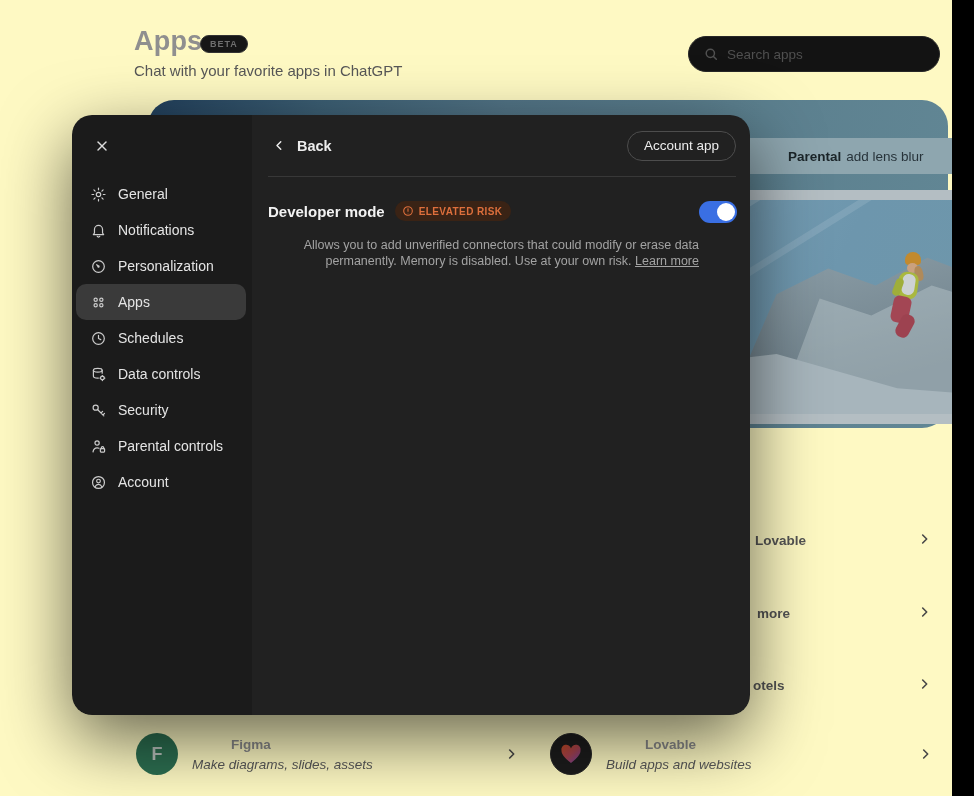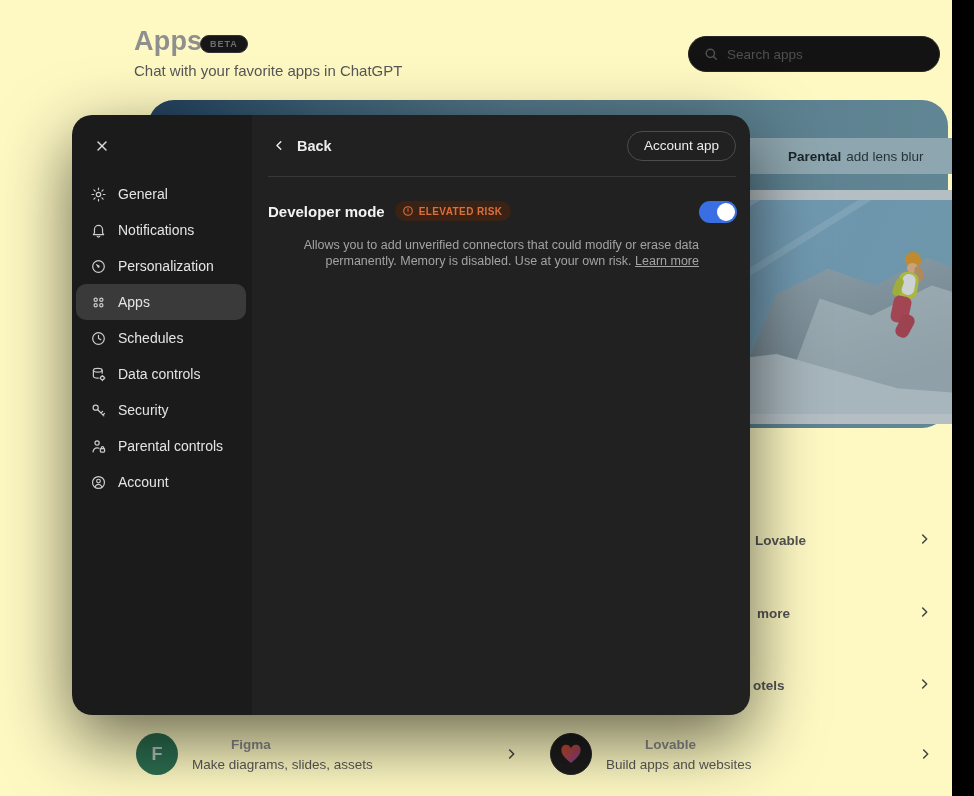--- a/index.html
+++ b/index.html
@@ -41,7 +41,7 @@
   .app-avatar { width:42px; height:42px; border-radius:50%; display:flex; align-items:center; justify-content:center; font-size:18px; font-weight:700; color:#b8c1bc; }
   .app-texts { margin-left:14px; }
   .app-name { font-size:13.5px; font-weight:700; color:#8a8a8a;margin-left:39px; }
-  .app-desc { font-size:13.5px; color:#585858; margin-top:5px; }
+  .app-desc { font-size:13.5px; color:#585858; margin-top:5px;font-style:italic; }
   .lovable-tile { width:42px; height:42px; border-radius:50%; background:#1c1c1c; border:1px solid #262626; display:flex; align-items:center; justify-content:center; }
   .heart { width:22px; height:20px; background:linear-gradient(140deg,#c24a2b 10%, #a8434f 50%, #68409f 95%);
     clip-path:path('M11 19 C 4 13.5 1.5 10 1.5 6.8 A 4.8 4.8 0 0 1 11 4.4 A 4.8 4.8 0 0 1 20.5 6.8 C 20.5 10 18 13.5 11 19 Z'); }

